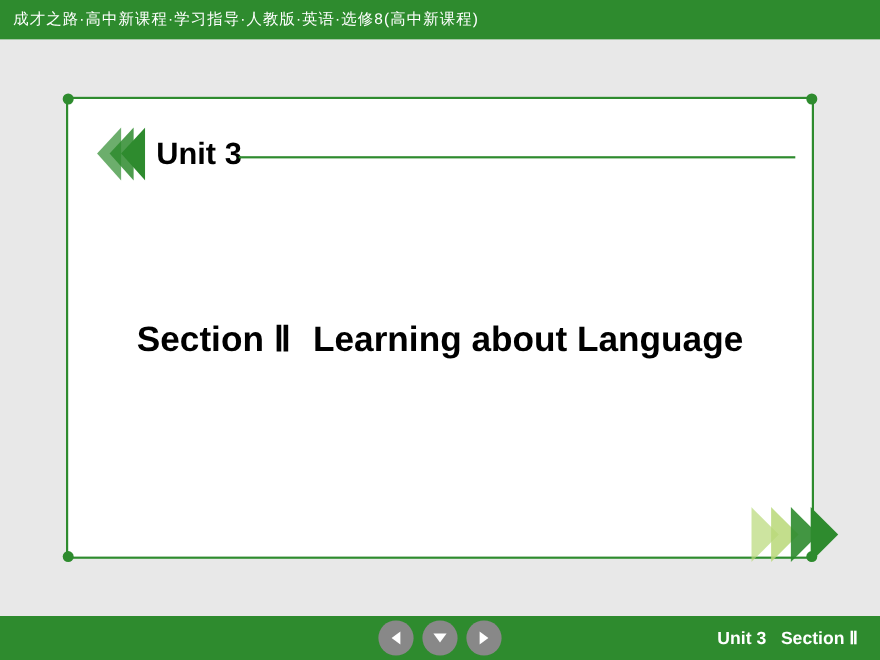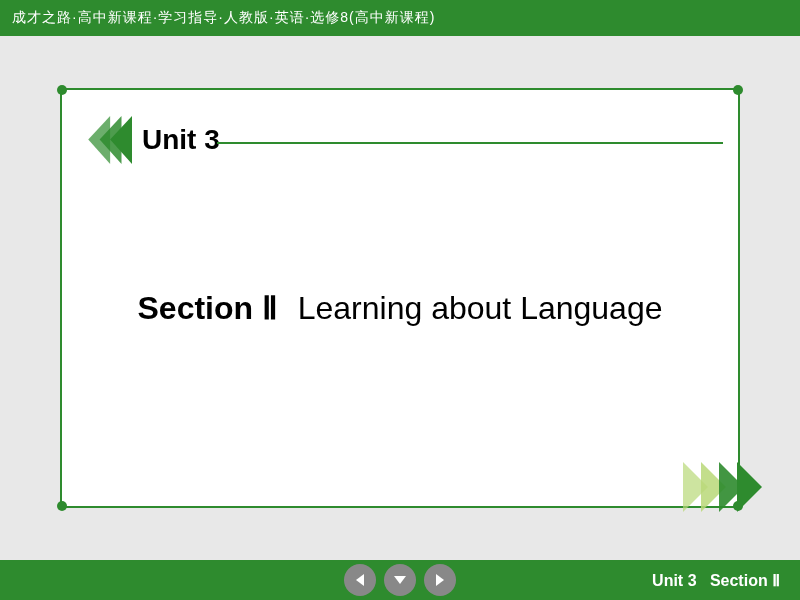--- a/index.html
+++ b/index.html
@@ -112,7 +112,7 @@
     }
     #section-subtitle {
       font-size: 32px;
-      font-weight: normal;
+      font-weight: bold;
       color: #000;
     }
 

